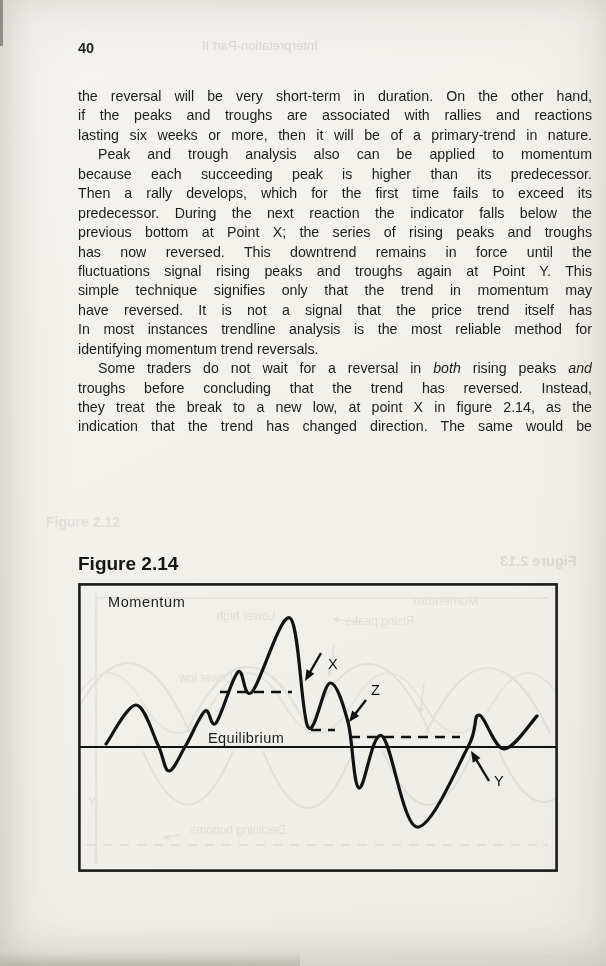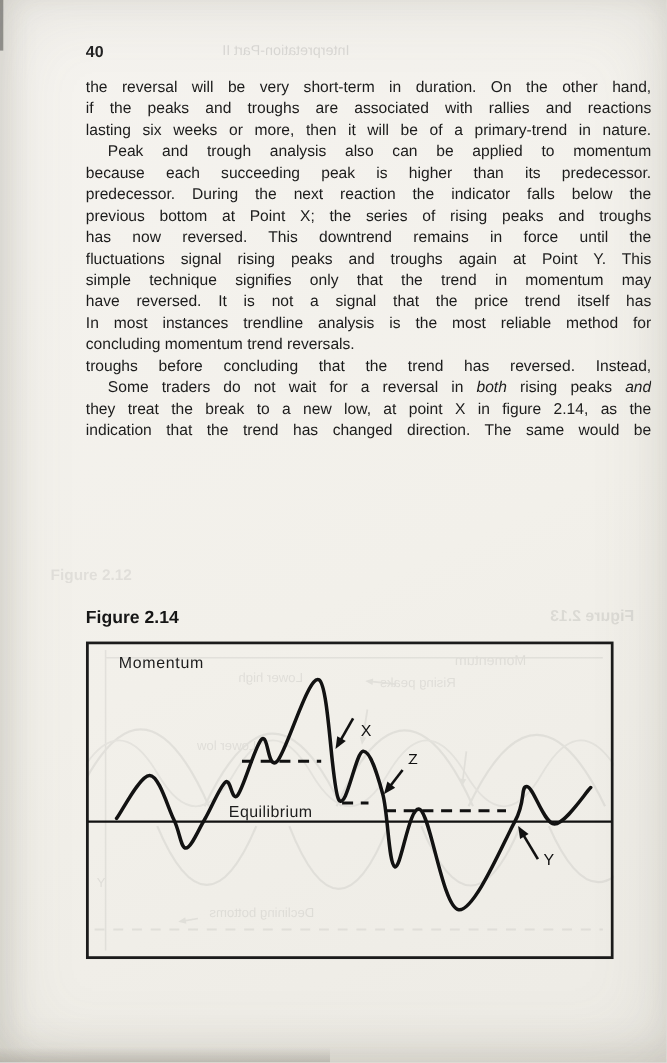--- a/index.html
+++ b/index.html
@@ -16,7 +16,7 @@
   .hdr-ghost{left:202px;top:38px;font-size:13px;opacity:.20;}
   .g212{left:46px;top:514px;font-size:14px;font-weight:bold;opacity:.13;}
   .g213{left:500px;top:553px;font-size:14.5px;font-weight:bold;opacity:.16;}
-  .body-text{position:absolute;left:78px;top:71px;width:514px;
+  .body-text{position:absolute;left:78px;top:87px;width:514px;
     font-size:14.2px;line-height:19.45px;color:#1c1c1c;}
   .bl{height:19.45px;overflow:hidden;text-align:justify;text-align-last:justify;}
   .bl.left{text-align-last:left;}

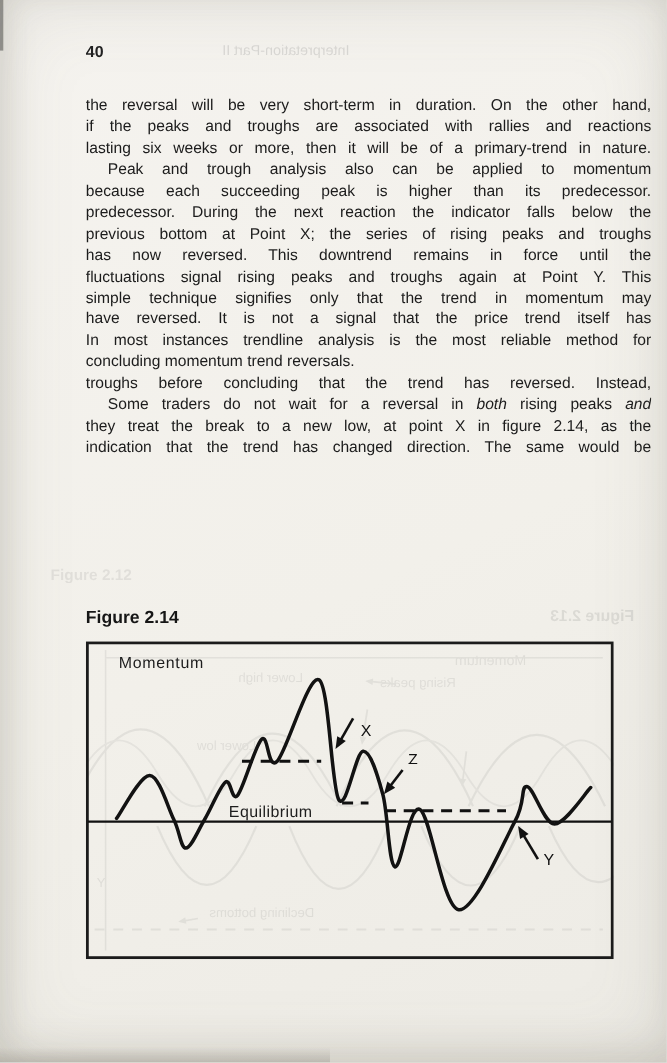--- a/index.html
+++ b/index.html
@@ -49,6 +49,7 @@
       <div class="bl"><span>lasting six weeks or more, then it will be of a primary-trend in nature.</span></div>
       <div class="bl ind"><span>Peak and trough analysis also can be applied to momentum</span></div>
       <div class="bl"><span>because each succeeding peak is higher than its predecessor.</span></div>
+      <div class="bl"><span>Then a rally develops, which for the first time fails to exceed its</span></div>
       <div class="bl"><span>predecessor. During the next reaction the indicator falls below the</span></div>
       <div class="bl"><span>previous bottom at Point X; the series of rising peaks and troughs</span></div>
       <div class="bl"><span>has now reversed. This downtrend remains in force until the</span></div>

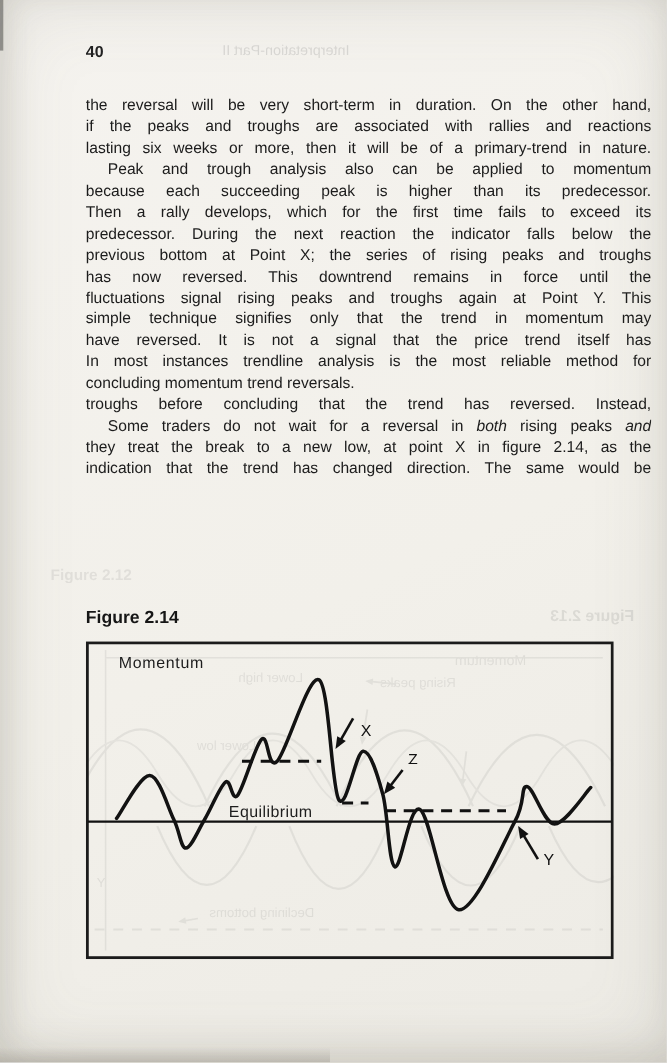--- a/index.html
+++ b/index.html
@@ -57,7 +57,7 @@
       <div class="bl"><span>simple technique signifies only that the trend in momentum may</span></div>
       <div class="bl"><span>have reversed. It is not a signal that the price trend itself has</span></div>
       <div class="bl"><span>In most instances trendline analysis is the most reliable method for</span></div>
-      <div class="bl left"><span>concluding momentum trend reversals.</span></div>
+      <div class="bl left"><span>identifying momentum trend reversals.</span></div>
       <div class="bl"><span>troughs before concluding that the trend has reversed. Instead,</span></div>
       <div class="bl ind"><span>Some traders do not wait for a reversal in </span><i>both</i><span> rising peaks </span><i>and</i></div>
       <div class="bl"><span>they treat the break to a new low, at point X in figure 2.14, as the</span></div>

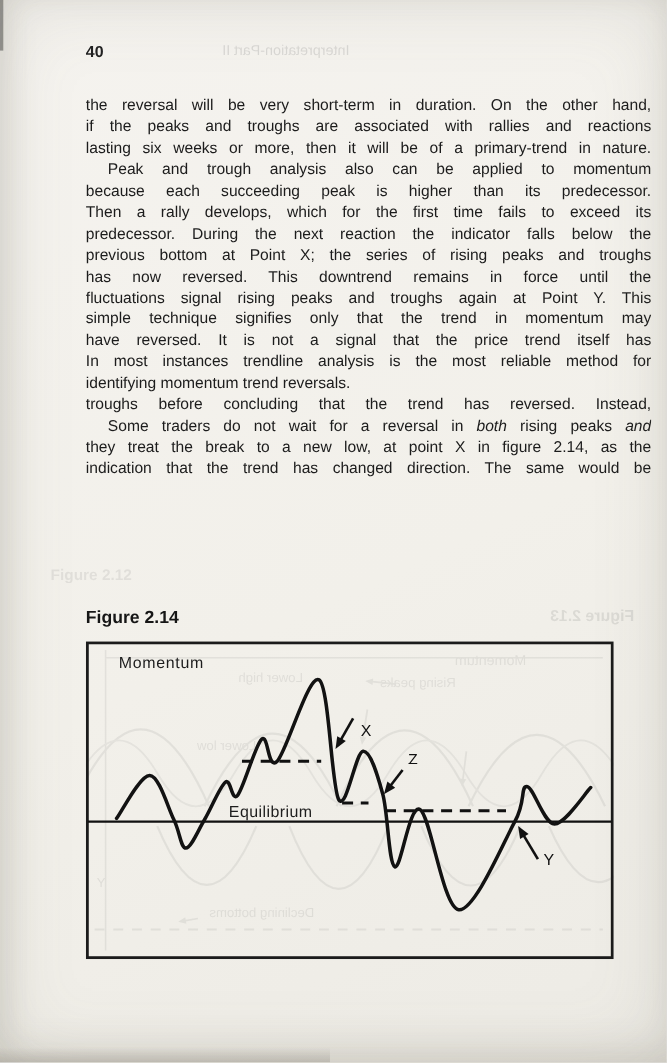--- a/index.html
+++ b/index.html
@@ -58,8 +58,8 @@
       <div class="bl"><span>have reversed. It is not a signal that the price trend itself has</span></div>
       <div class="bl"><span>In most instances trendline analysis is the most reliable method for</span></div>
       <div class="bl left"><span>identifying momentum trend reversals.</span></div>
+      <div class="bl ind"><span>Some traders do not wait for a reversal in </span><i>both</i><span> rising peaks </span><i>and</i></div>
       <div class="bl"><span>troughs before concluding that the trend has reversed. Instead,</span></div>
-      <div class="bl ind"><span>Some traders do not wait for a reversal in </span><i>both</i><span> rising peaks </span><i>and</i></div>
       <div class="bl"><span>they treat the break to a new low, at point X in figure 2.14, as the</span></div>
       <div class="bl"><span>indication that the trend has changed direction. The same would be</span></div>
     </div>

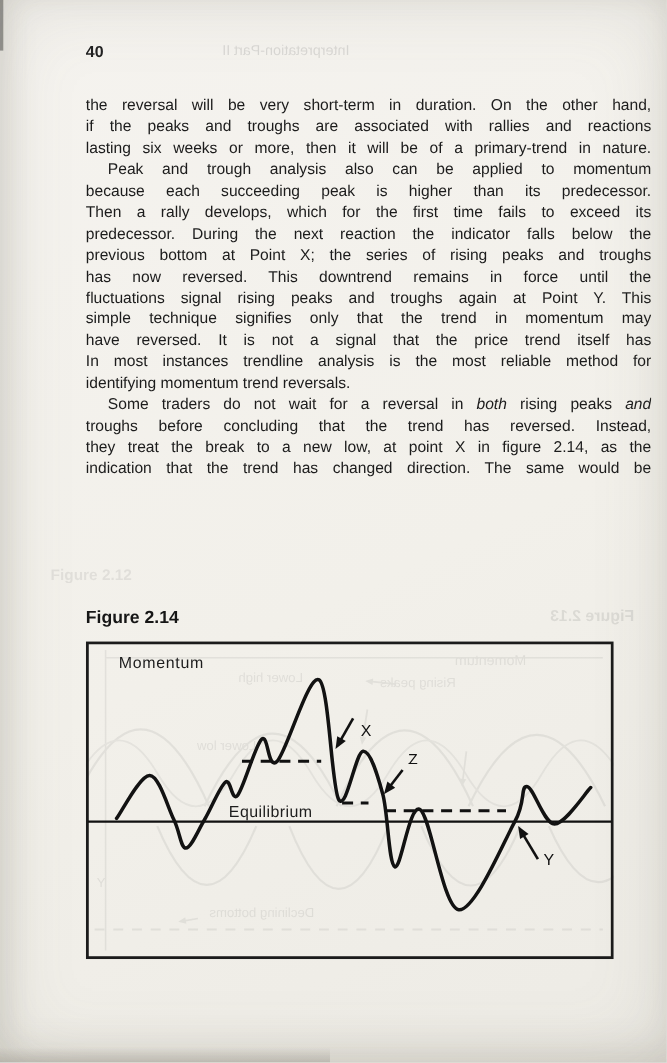--- a/index.html
+++ b/index.html
@@ -21,7 +21,7 @@
   .bl{height:19.45px;overflow:hidden;text-align:justify;text-align-last:justify;}
   .bl.left{text-align-last:left;}
   .bl.ind{text-indent:20px;}
-  .figcap{position:absolute;left:78px;top:553px;font-size:16px;font-weight:bold;color:#161616;}
+  .figcap{position:absolute;left:78px;top:553px;font-size:19px;font-weight:bold;color:#161616;}
   .figsvg{position:absolute;left:78px;top:583px;}
   .edge-tl{position:absolute;left:0;top:0;width:3px;height:46px;background:#4d4d4d;opacity:.55;filter:blur(.5px);}
   .edge-b{position:absolute;left:0;bottom:0;width:300px;height:14px;

